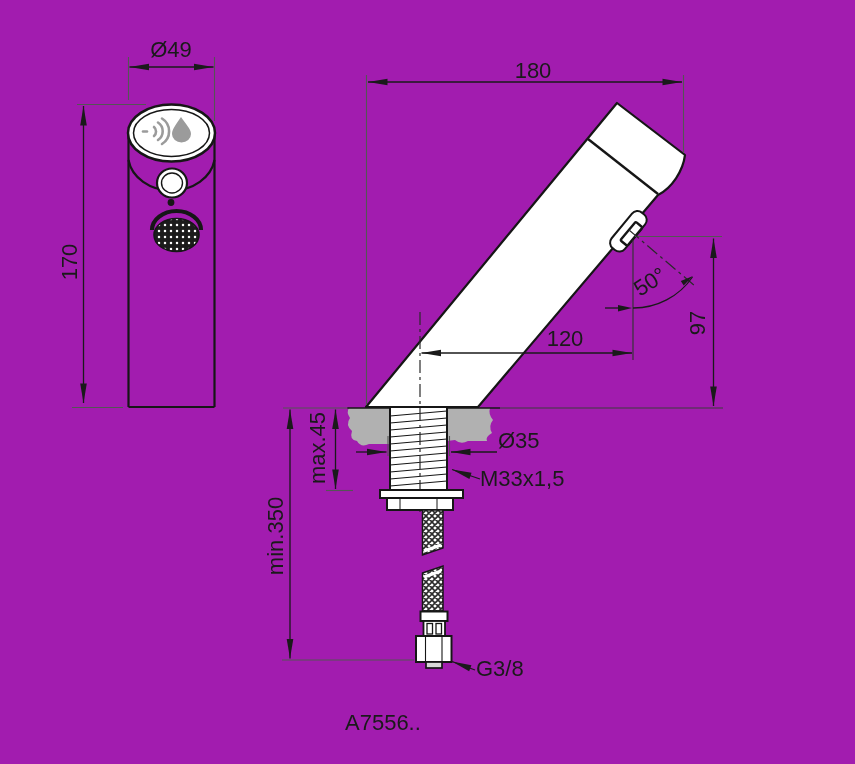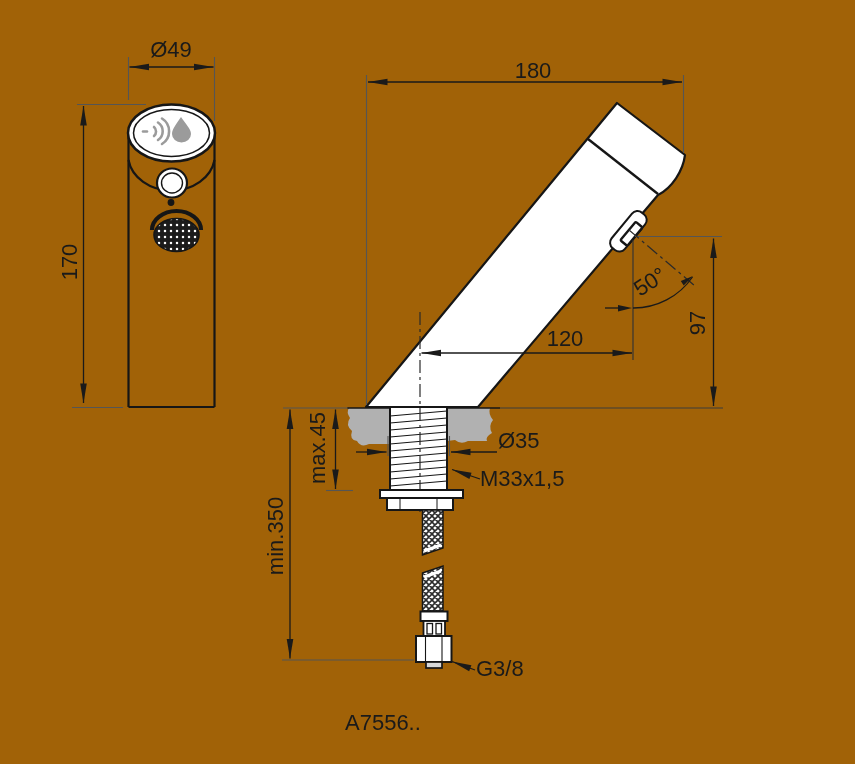--- a/index.html
+++ b/index.html
@@ -3,7 +3,7 @@
 <meta charset="utf-8">
 <style>
   html,body{margin:0;padding:0;background:#ffffff;}
-  .canvas{position:relative;width:855px;height:764px;background:#a16207;overflow:hidden;
+  .canvas{position:relative;width:855px;height:764px;background:#a21caf;overflow:hidden;
           font-family:"Liberation Sans", sans-serif;}
   svg{position:absolute;left:0;top:0;}
   text{font-family:"Liberation Sans", sans-serif;font-size:22px;fill:#1a1a1a;}

